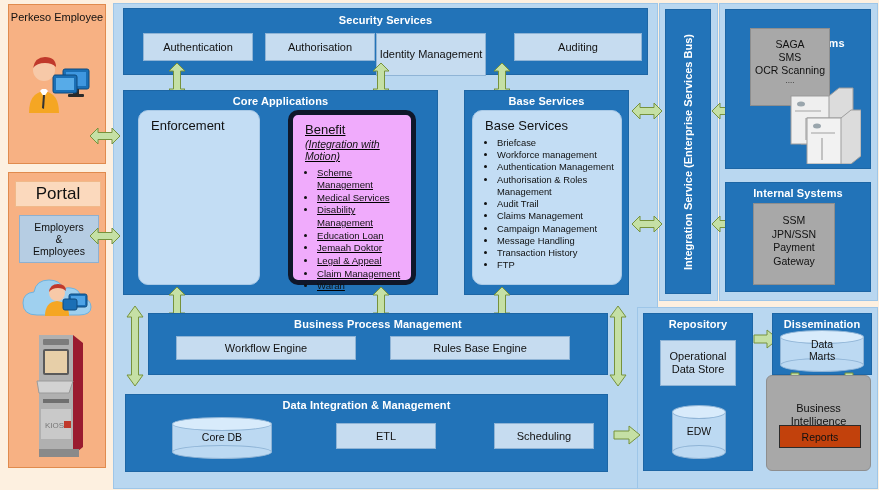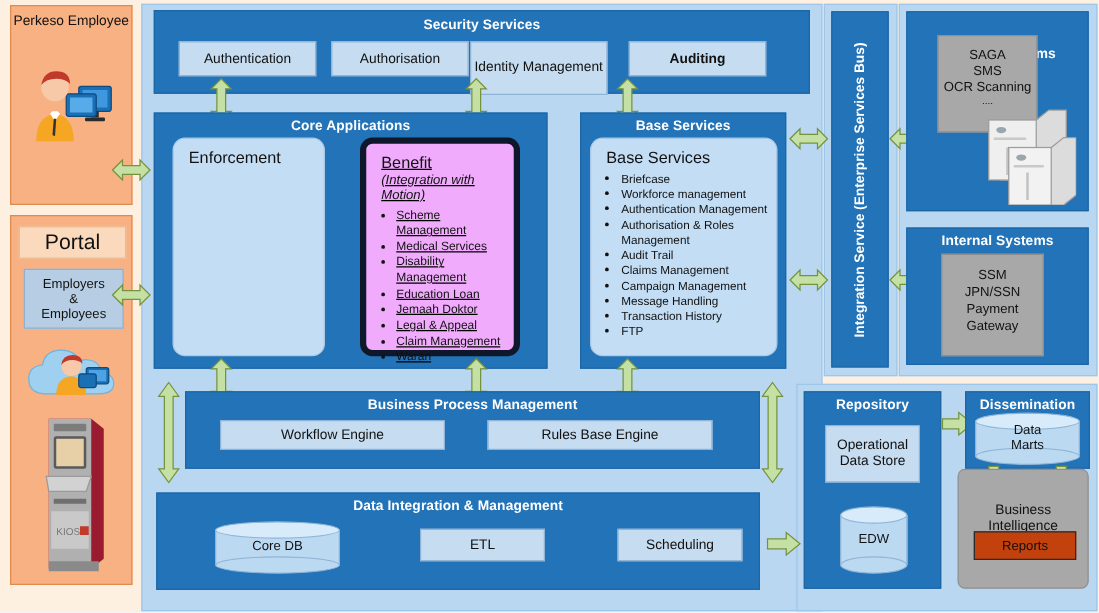--- a/index.html
+++ b/index.html
@@ -144,7 +144,7 @@
   <div class="panel lightbox" style="left:376px;top:33px;width:110px;height:43px;">
     <div class="boxlabel">Identity Management</div>
   </div>
-  <div class="panel lightbox" style="left:503px;top:33px;width:110px;height:28px;font-weight:bold;">
+  <div class="panel lightbox" style="left:514px;top:33px;width:128px;height:28px;">
     <div class="boxlabel">Auditing</div>
   </div>
 

